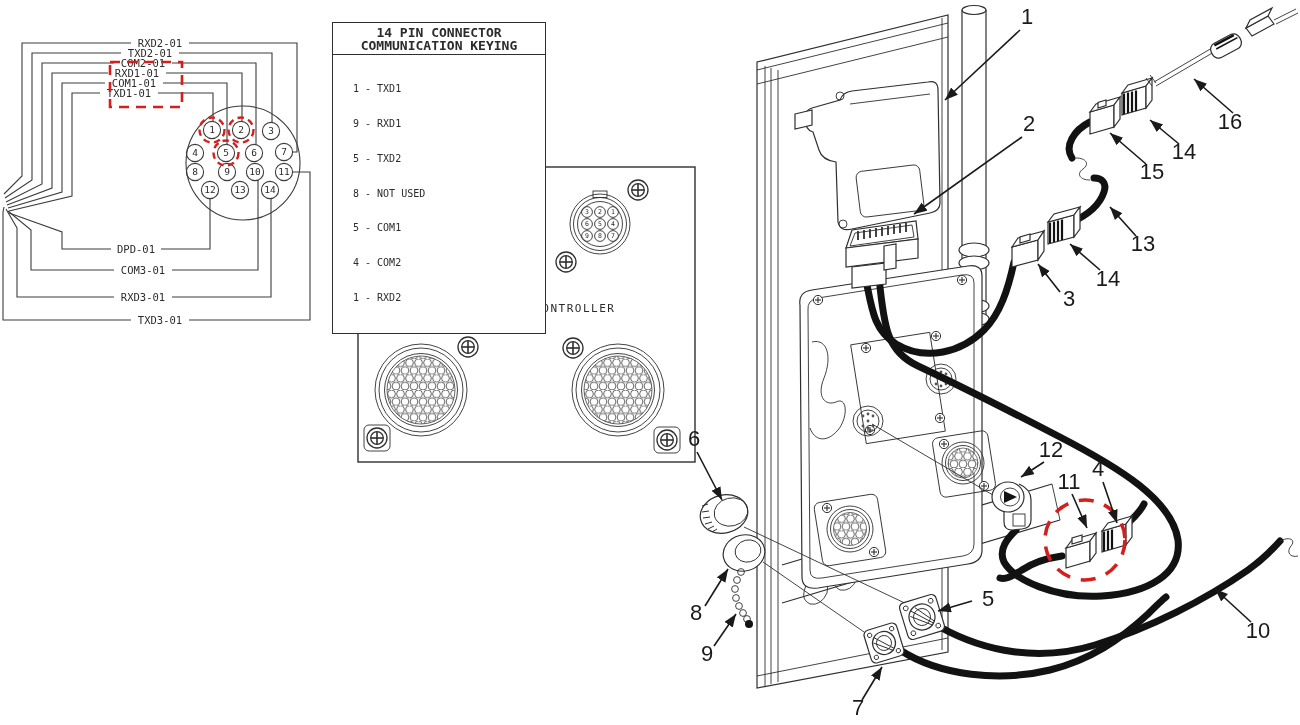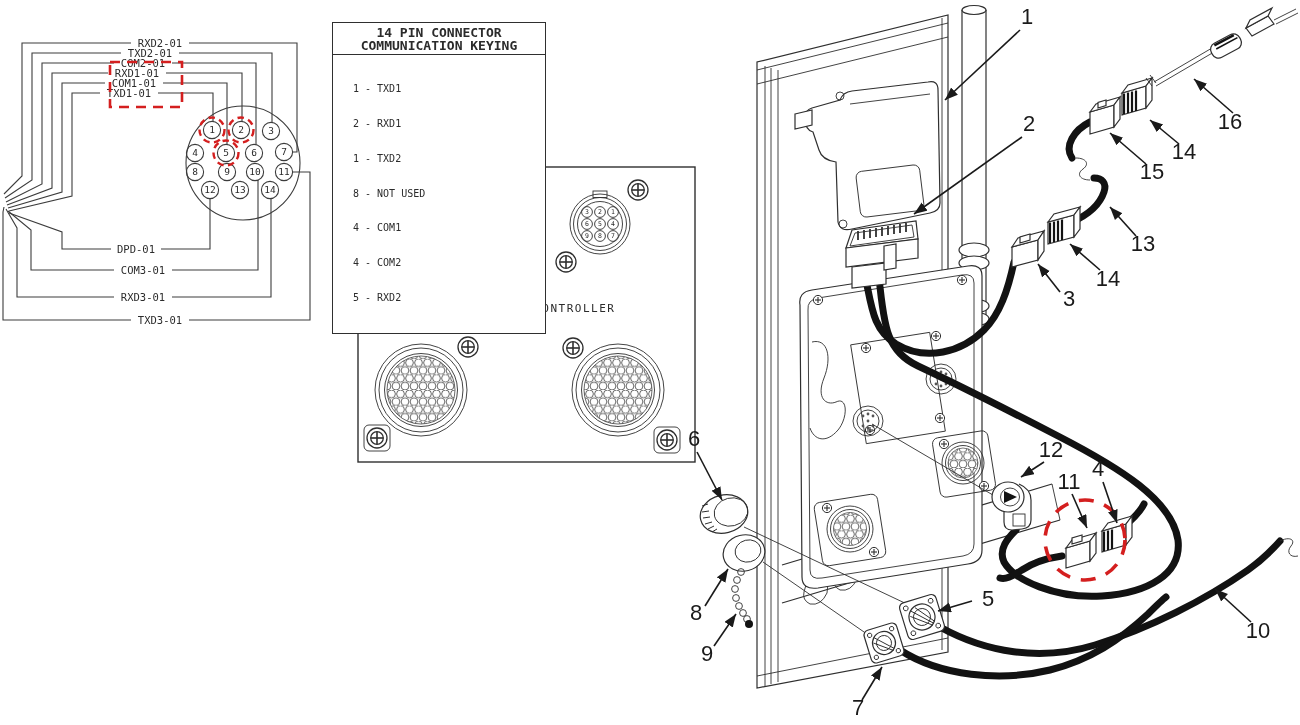--- a/index.html
+++ b/index.html
@@ -556,7 +556,7 @@
   <div class="cols">
     <div class="col l">
       <div>1 - TXD1</div>
-      <div>2 - RXD1</div>
+      <div>9 - RXD1</div>
       <div>1 - TXD2</div>
       <div>8 - NOT USED</div>
       <div>4 - COM1</div>

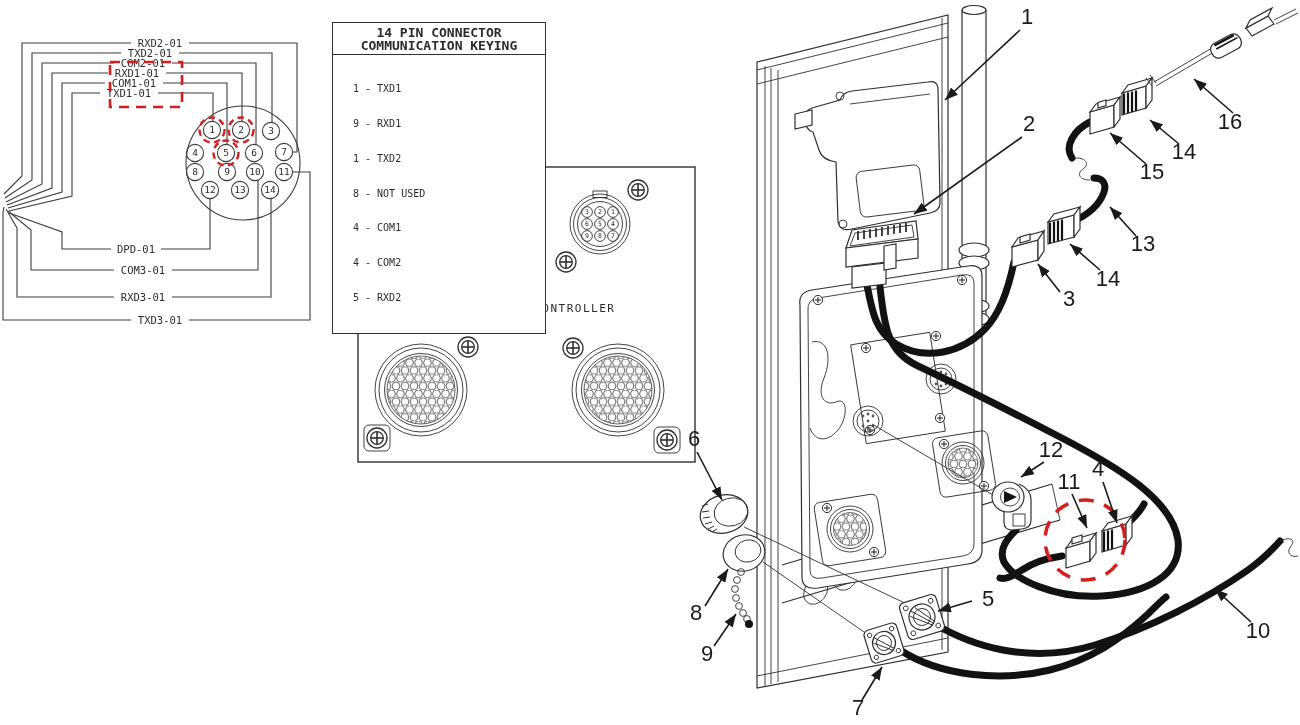--- a/index.html
+++ b/index.html
@@ -557,7 +557,7 @@
     <div class="col l">
       <div>1 - TXD1</div>
       <div>9 - RXD1</div>
-      <div>1 - TXD2</div>
+      <div>5 - TXD2</div>
       <div>8 - NOT USED</div>
       <div>4 - COM1</div>
       <div>4 - COM2</div>

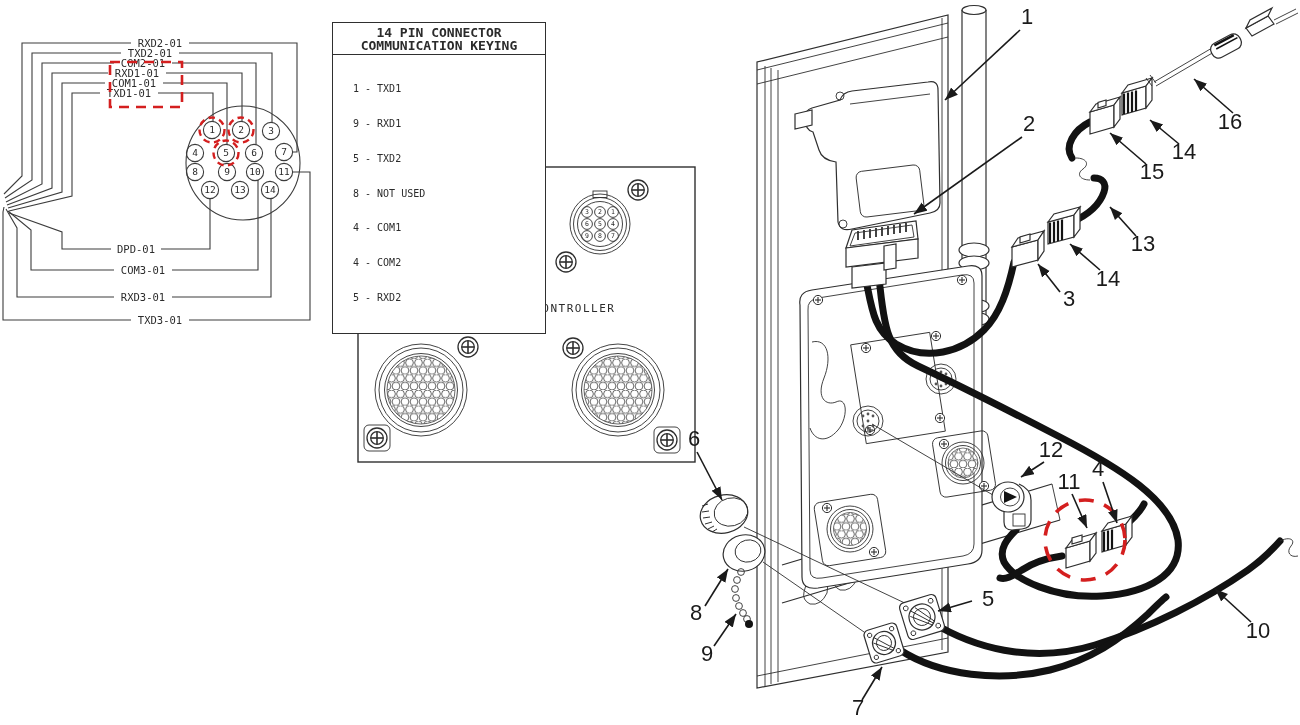--- a/index.html
+++ b/index.html
@@ -559,7 +559,7 @@
       <div>9 - RXD1</div>
       <div>5 - TXD2</div>
       <div>8 - NOT USED</div>
-      <div>4 - COM1</div>
+      <div>5 - COM1</div>
       <div>4 - COM2</div>
       <div>5 - RXD2</div>
     </div>

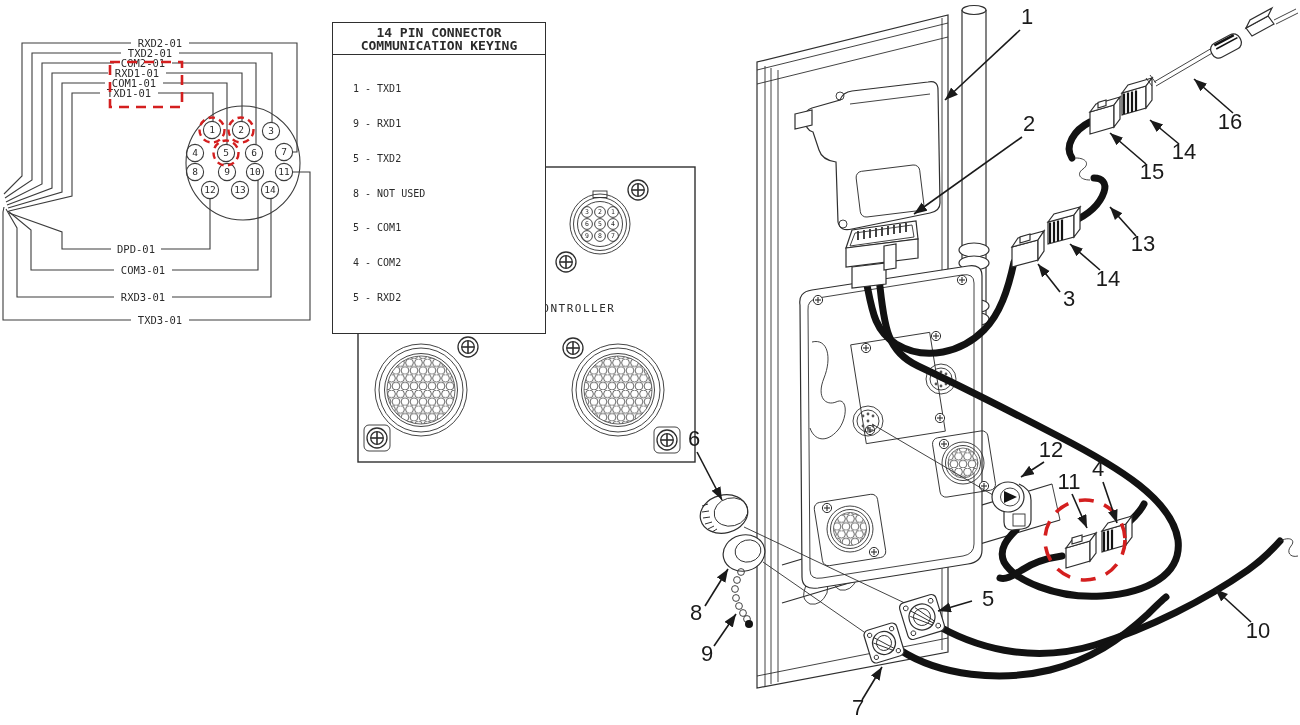--- a/index.html
+++ b/index.html
@@ -561,7 +561,7 @@
       <div>8 - NOT USED</div>
       <div>5 - COM1</div>
       <div>4 - COM2</div>
-      <div>5 - RXD2</div>
+      <div>1 - RXD2</div>
     </div>
   </div>
 </div>

